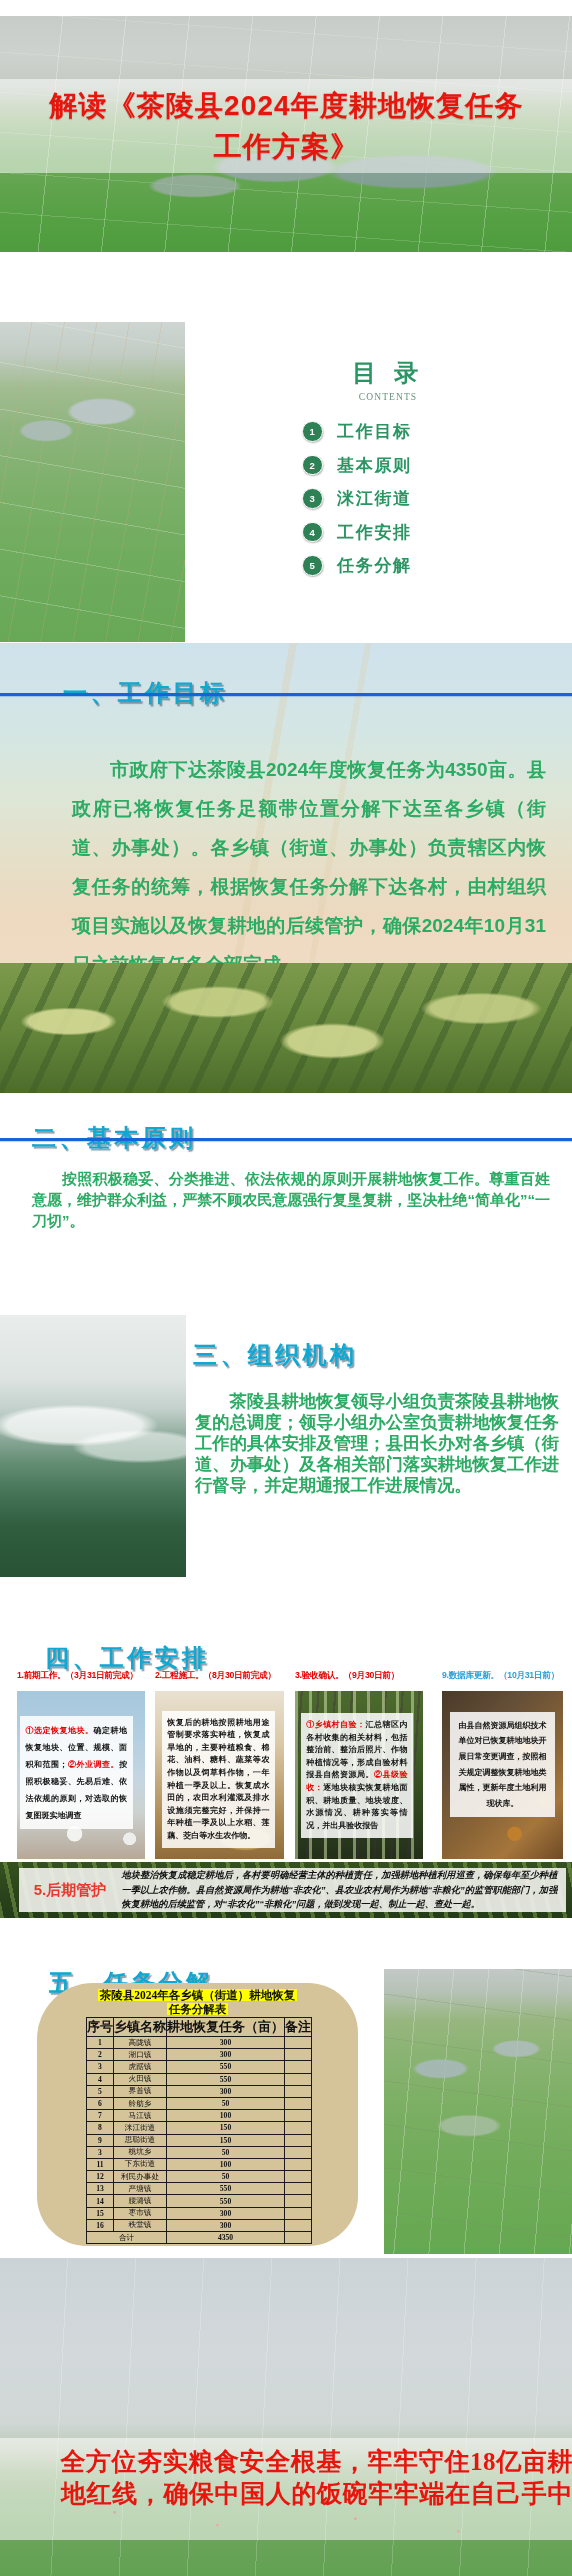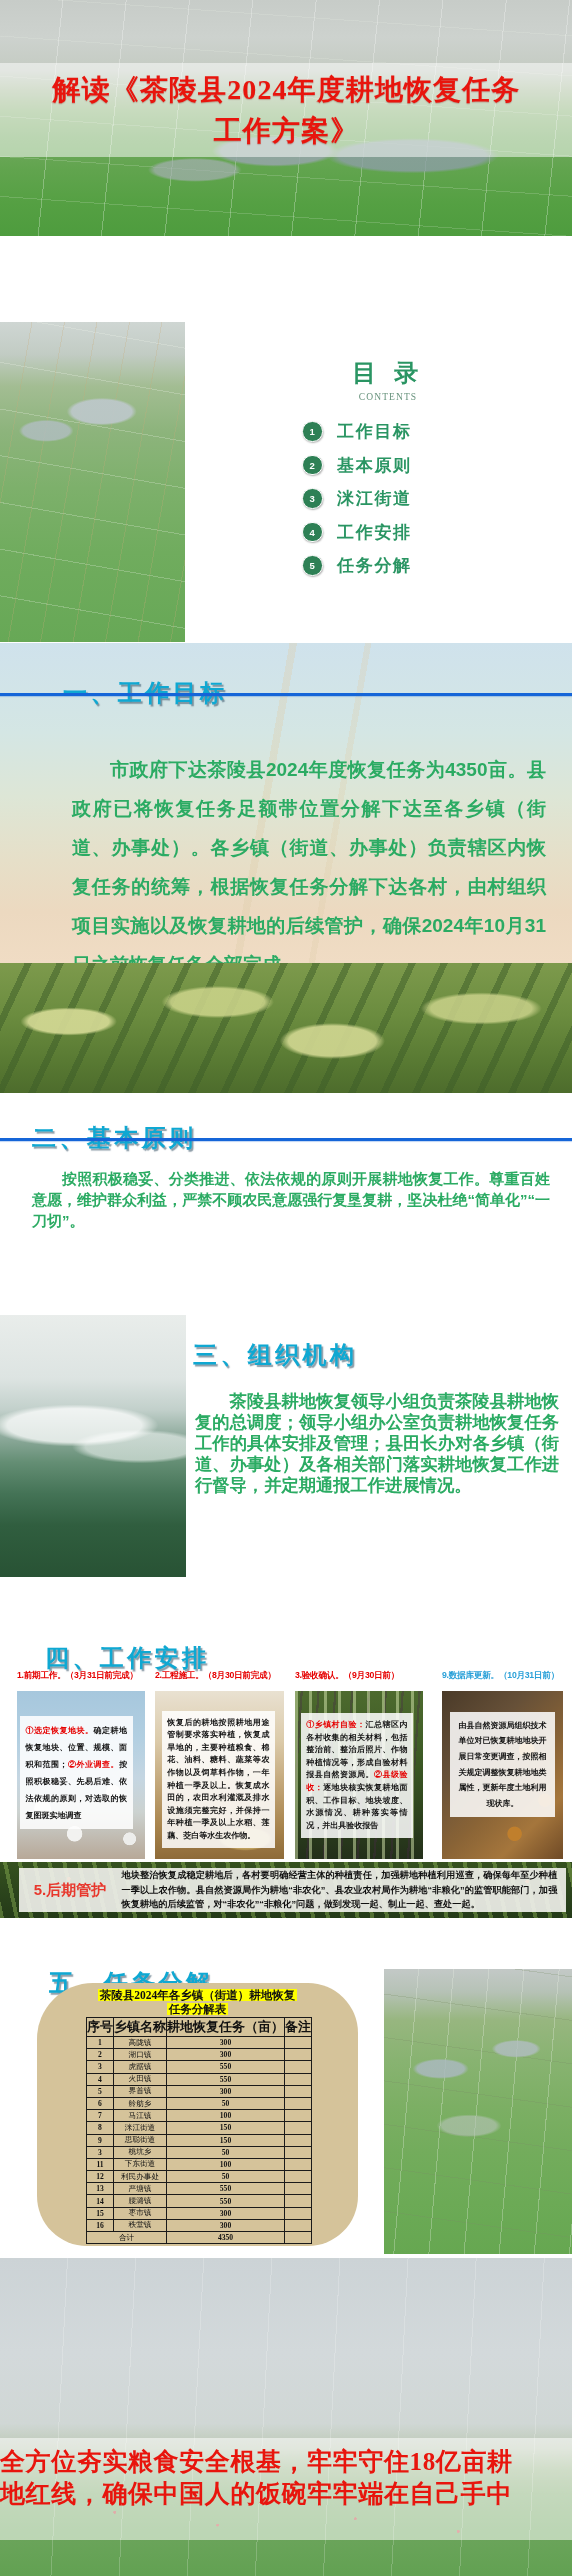--- a/index.html
+++ b/index.html
@@ -8,7 +8,7 @@
   .abs{position:absolute;}
 
   
-  .hero{top:0;left:0;width:573px;height:236px;font-family:Liberation Serif, serif;}
+  .hero{top:16px;left:0;width:573px;height:236px;}
   .hero-photo{inset:0;
     background:
       radial-gradient(ellipse 90px 22.4px at 48% 64%, rgba(150,165,170,.85) 0 60%, transparent 70%),

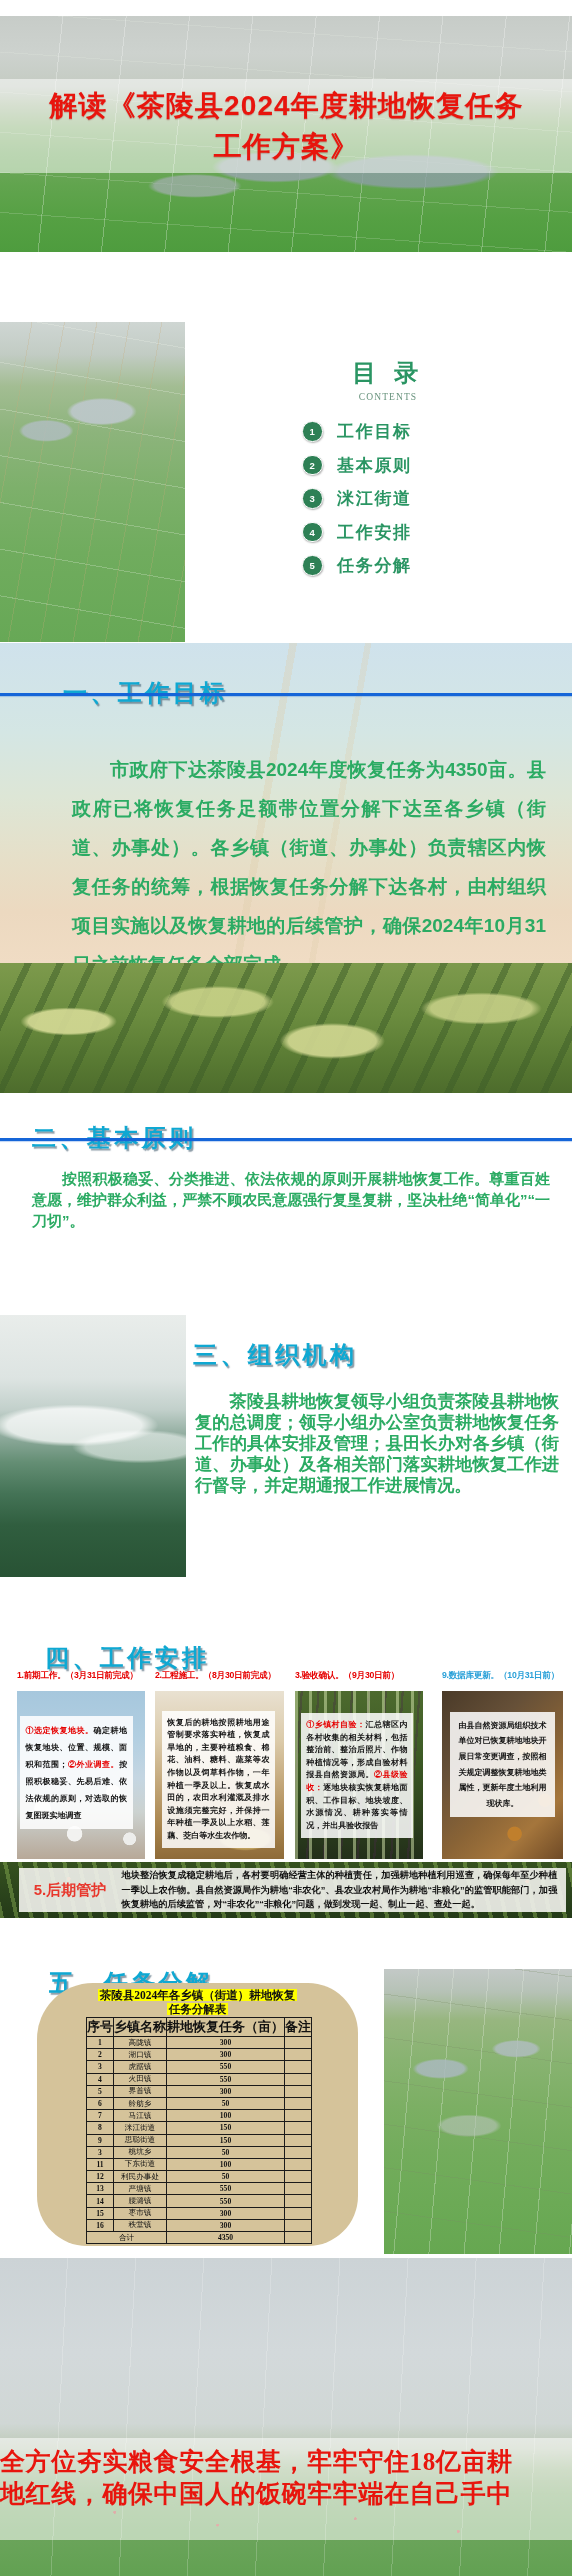--- a/index.html
+++ b/index.html
@@ -263,7 +263,7 @@
     <div class="step step2">
       <div class="step-title" style="color: rgb(230, 0, 0);">3.验收确认。（9月30日前）</div>
       <div class="step-photo p-cane">
-        <div class="step-box box2"><span class="lead">①乡镇村自验：</span><span>汇总辖区内各村收集的相关材料，包括整治前、整治后照片、作物种植情况等，形成自验材料报县自然资源局。</span><span class="lead">②县级验收：</span><span>逐地块核实恢复耕地面积、工作目标、地块坡度、水源情况、耕种落实等情况，并出具验收报告</span></div>
+        <div class="step-box box2"><span class="lead">①乡镇村自验：</span><span>汇总辖区内各村收集的相关材料，包括整治前、整治后照片、作物种植情况等，形成自验材料报县自然资源局。</span><span class="lead">②县级验收：</span><span>逐地块核实恢复耕地面积、耕地质量、地块坡度、水源情况、耕种落实等情况，并出具验收报告</span></div>
       </div>
     </div>
 

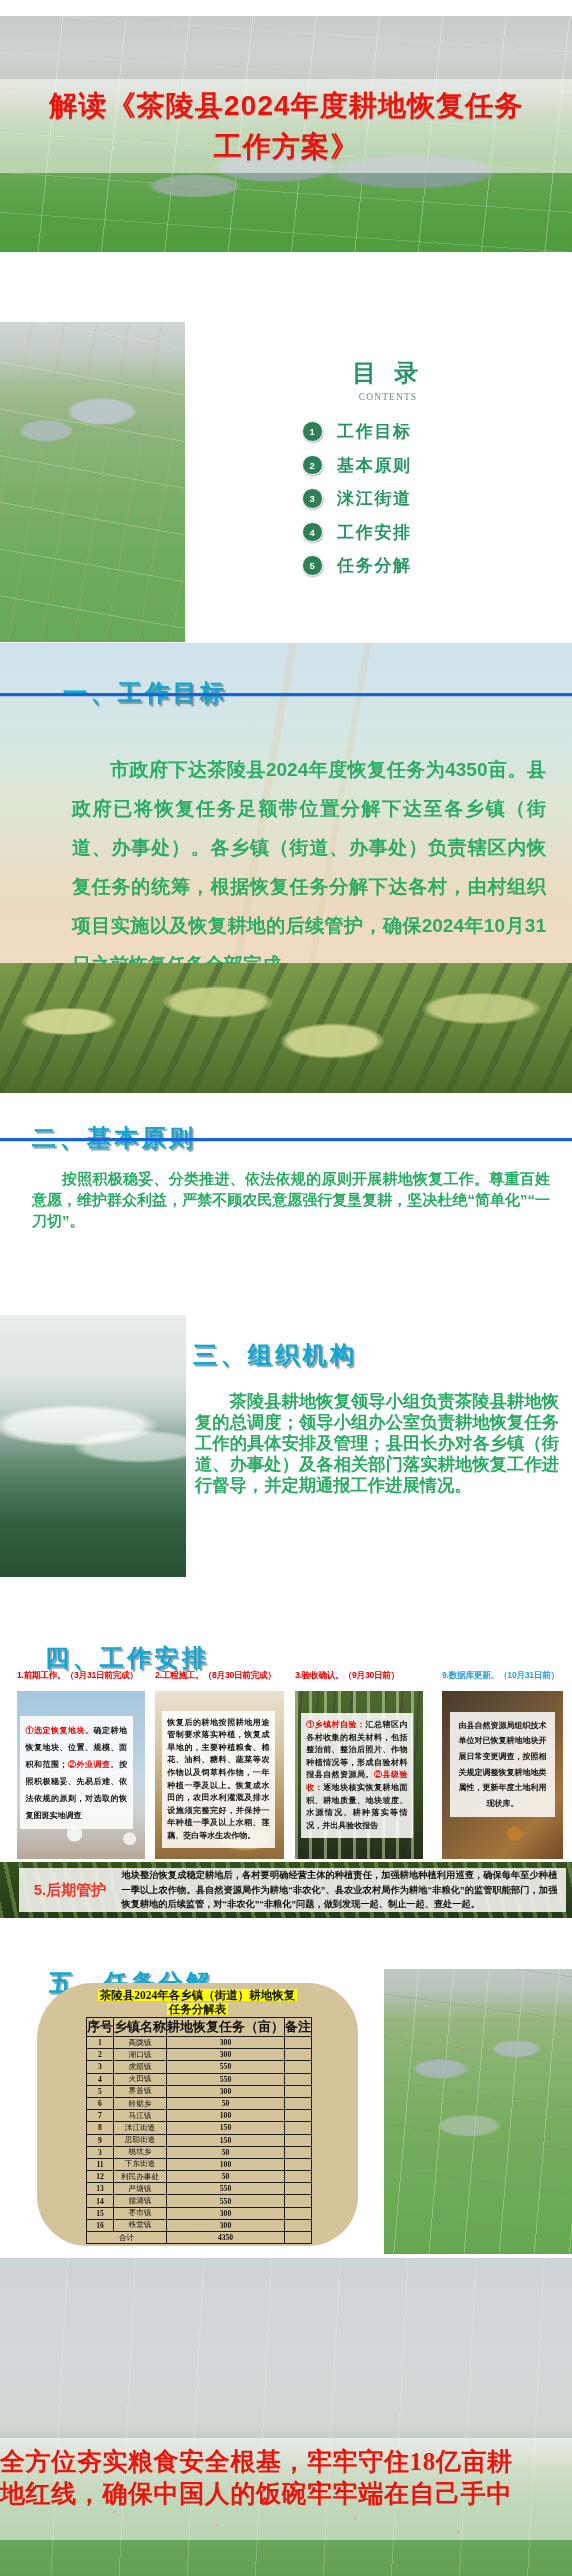--- a/index.html
+++ b/index.html
@@ -139,7 +139,7 @@
     background:rgba(243,243,238,.9);display:flex;align-items:center;}
   .post-label{flex:none;width:103px;text-align:center;font-size:15px;font-weight:600;color:#e8372c;}
   .post-body{flex:1;padding-right:9px;font-size:9.2px;font-weight:bold;line-height:1.62;
-    color:#111;text-align:justify;}
+    color:#111;text-align:justify;font-style:italic;}
 
   
   .sec5{top:1919px;left:0;width:573px;height:340px;background:#fff;}

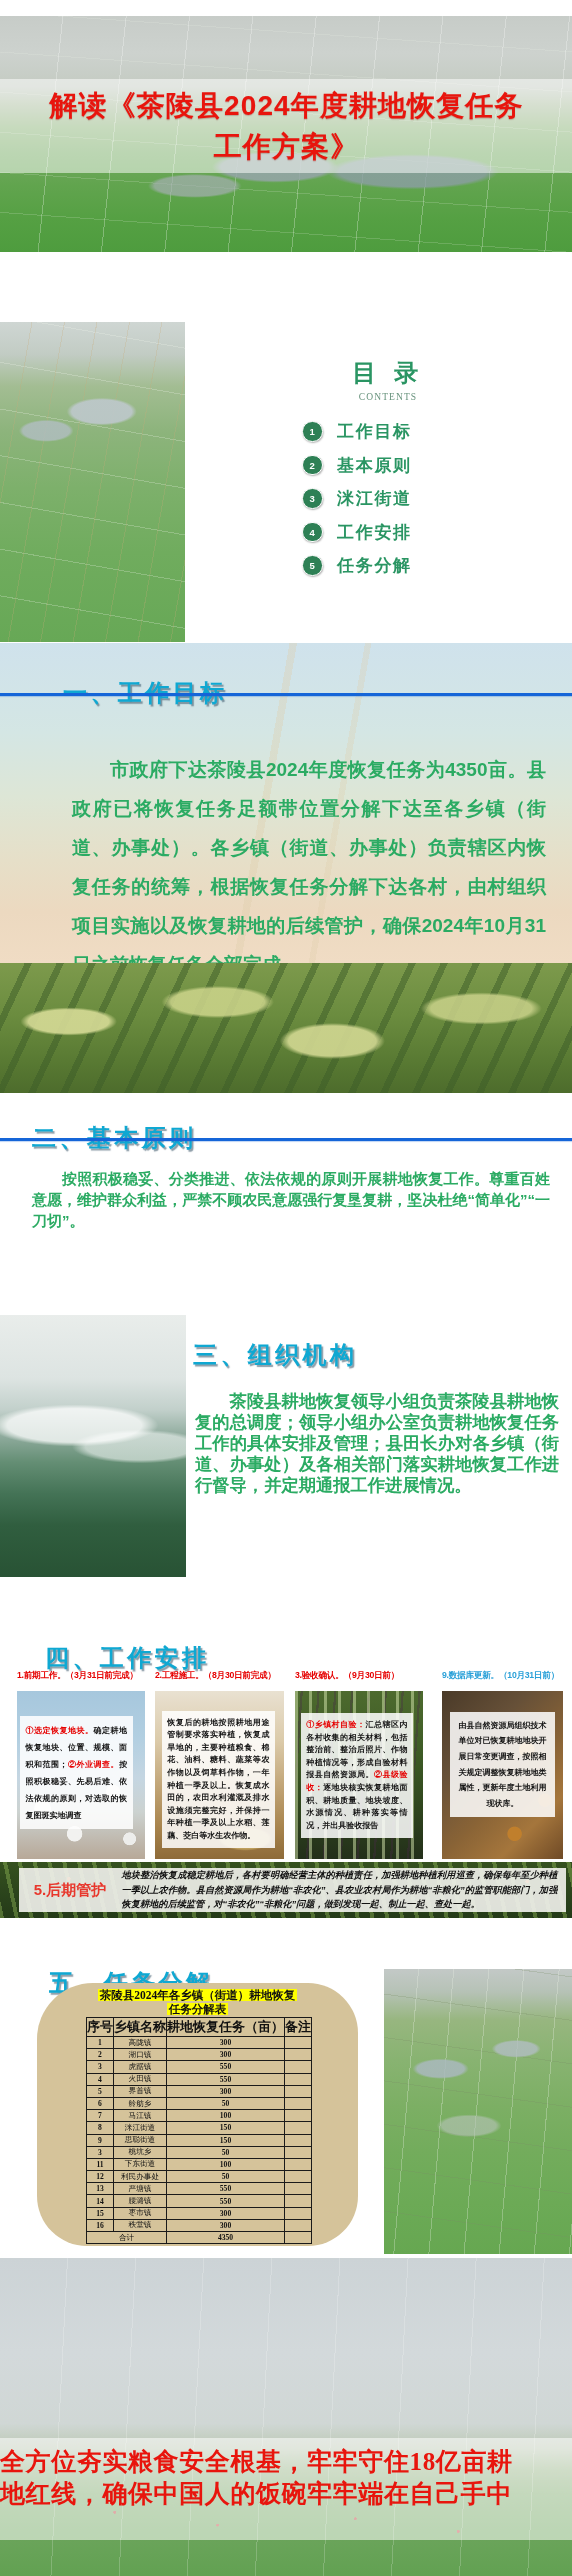--- a/index.html
+++ b/index.html
@@ -177,7 +177,7 @@
       repeating-linear-gradient(93deg, transparent 0 67px, rgba(255,255,255,.2) 67px 68px),
       linear-gradient(180deg,#ccd3d6 0%,#d3d9db 30%,#d0d7d5 52%,#bcc9b4 60%,#95b384 67%,#7da96c 74%,#6da55d 84%,#62a152 100%);}
   .footer-band{top:180px;left:0;width:573px;height:102px;background:rgba(255,255,255,.55);}
-  .slogan{top:188px;left:0;width:573px;text-align:left;
+  .slogan{top:188px;left:0;width:573px;text-align:right;
     font-family:"Liberation Serif",serif;font-weight:bold;font-size:25px;line-height:32px;
     color:#e8150d;letter-spacing:0.6px;}
 </style>

